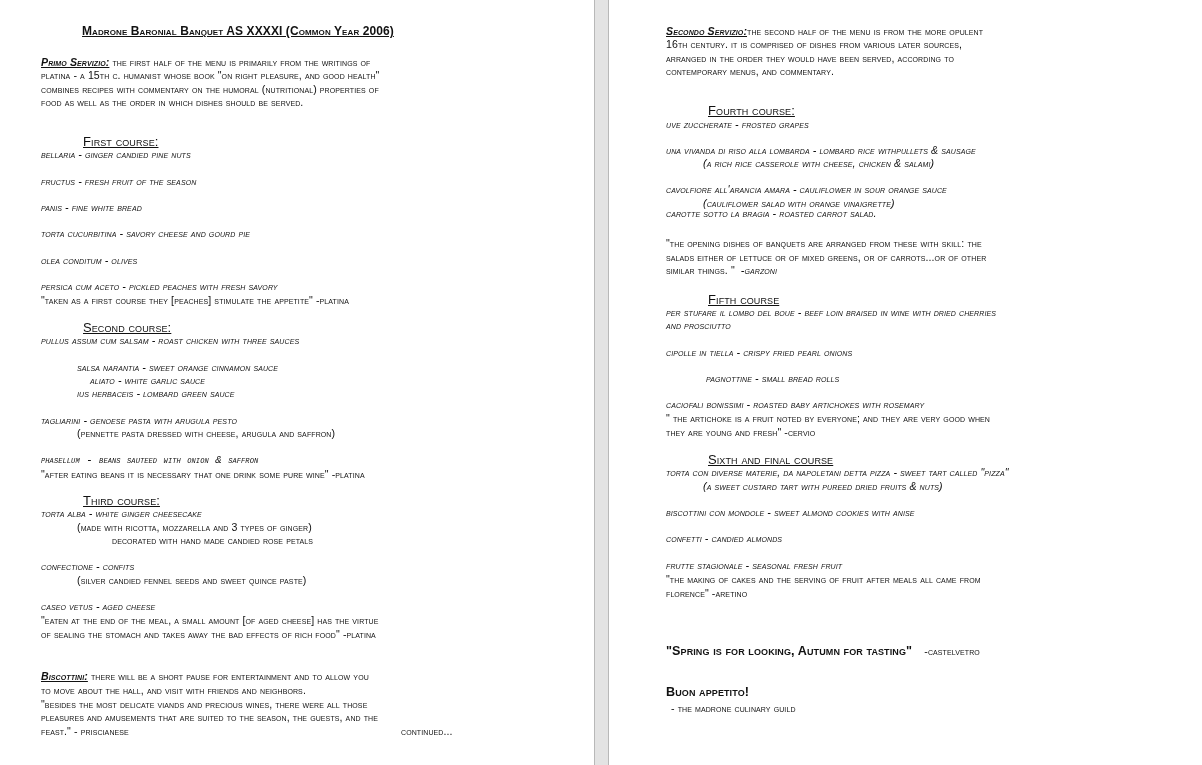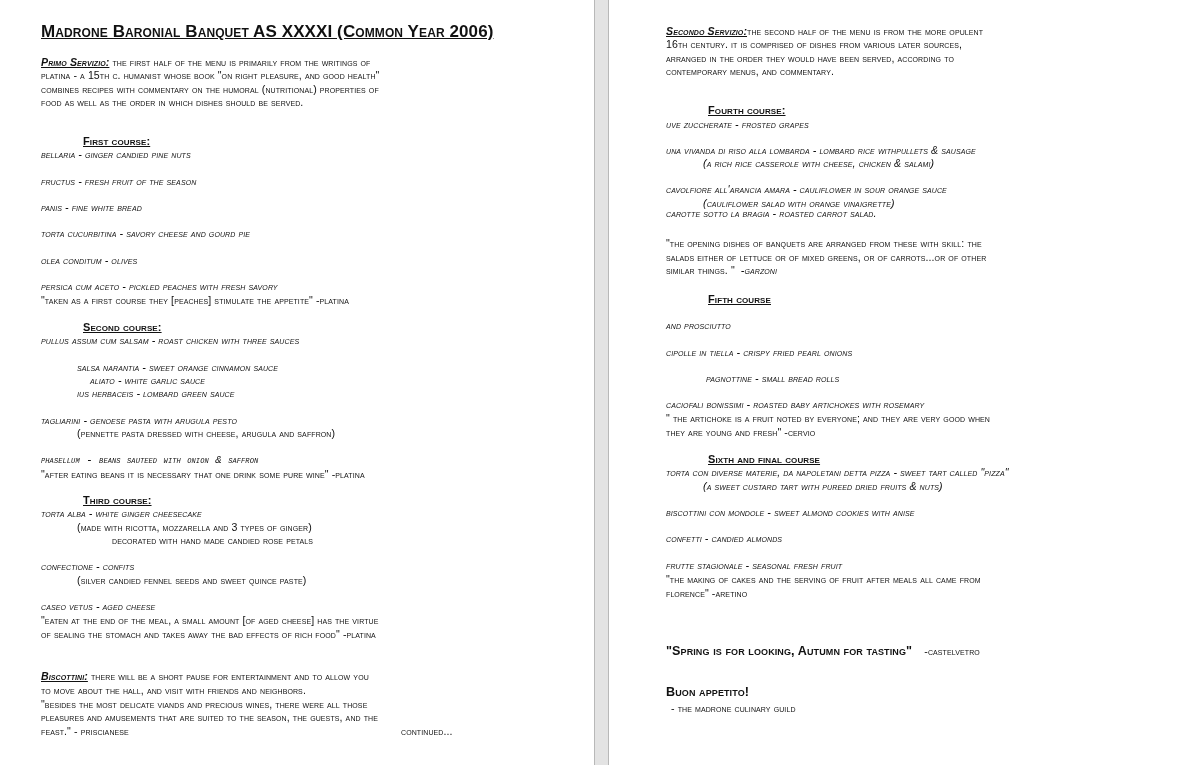--- a/index.html
+++ b/index.html
@@ -19,7 +19,7 @@
   .it { font-style:italic; }
   .b { font-weight:bold; }
   .u { text-decoration:underline; }
-  .title { font-size:17px; font-weight:bold; text-decoration:underline; font-variant:small-caps; text-transform:none; }
+  .title { font-size:12px; font-weight:bold; text-decoration:underline; font-variant:small-caps; text-transform:none;margin-left:41px; }
   .head { font-weight:bold; text-decoration:underline; font-variant:small-caps; text-transform:none; font-size:11px;padding-left:42px;}
   .bigq { font-weight:bold; font-size:12.6px; font-variant:small-caps; text-transform:none;}
 </style>

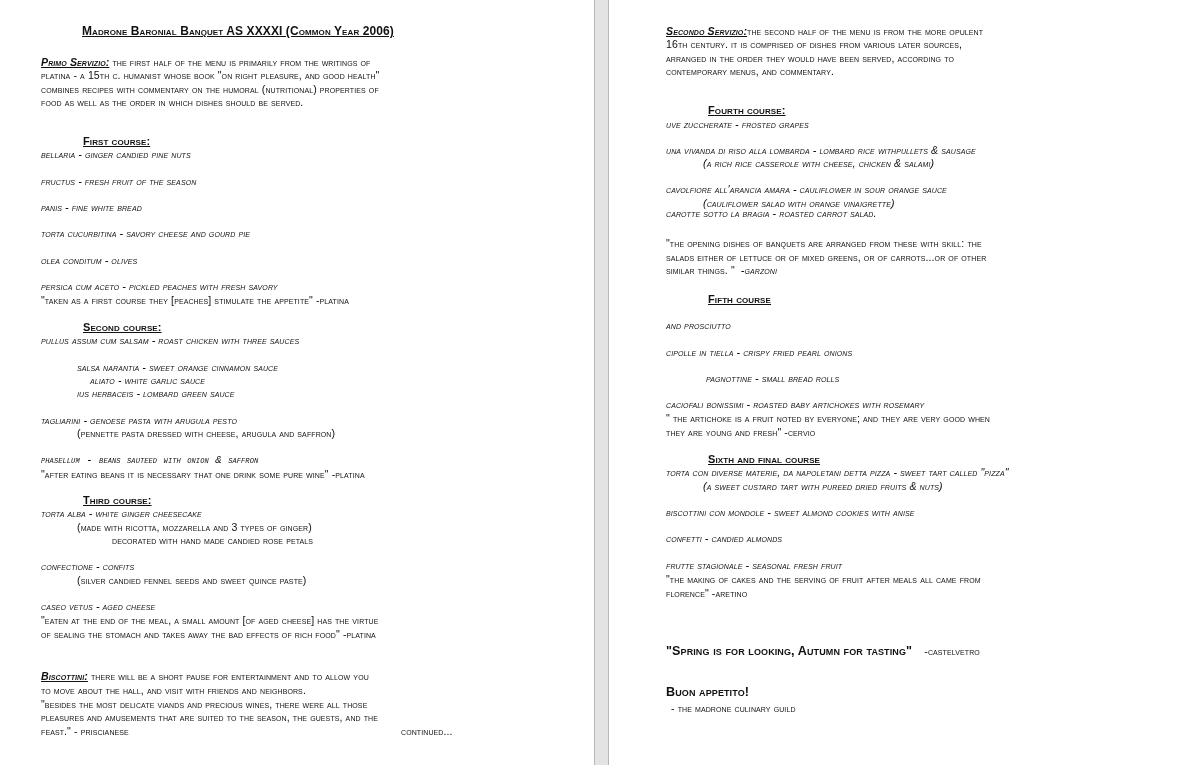--- a/index.html
+++ b/index.html
@@ -20,7 +20,7 @@
   .b { font-weight:bold; }
   .u { text-decoration:underline; }
   .title { font-size:12px; font-weight:bold; text-decoration:underline; font-variant:small-caps; text-transform:none;margin-left:41px; }
-  .head { font-weight:bold; text-decoration:underline; font-variant:small-caps; text-transform:none; font-size:11px;padding-left:42px;}
+  .head { font-weight:normal; text-decoration:underline; font-variant:small-caps; text-transform:none; font-size:13px;padding-left:42px;}
   .bigq { font-weight:bold; font-size:12.6px; font-variant:small-caps; text-transform:none;}
 </style>
 </head>

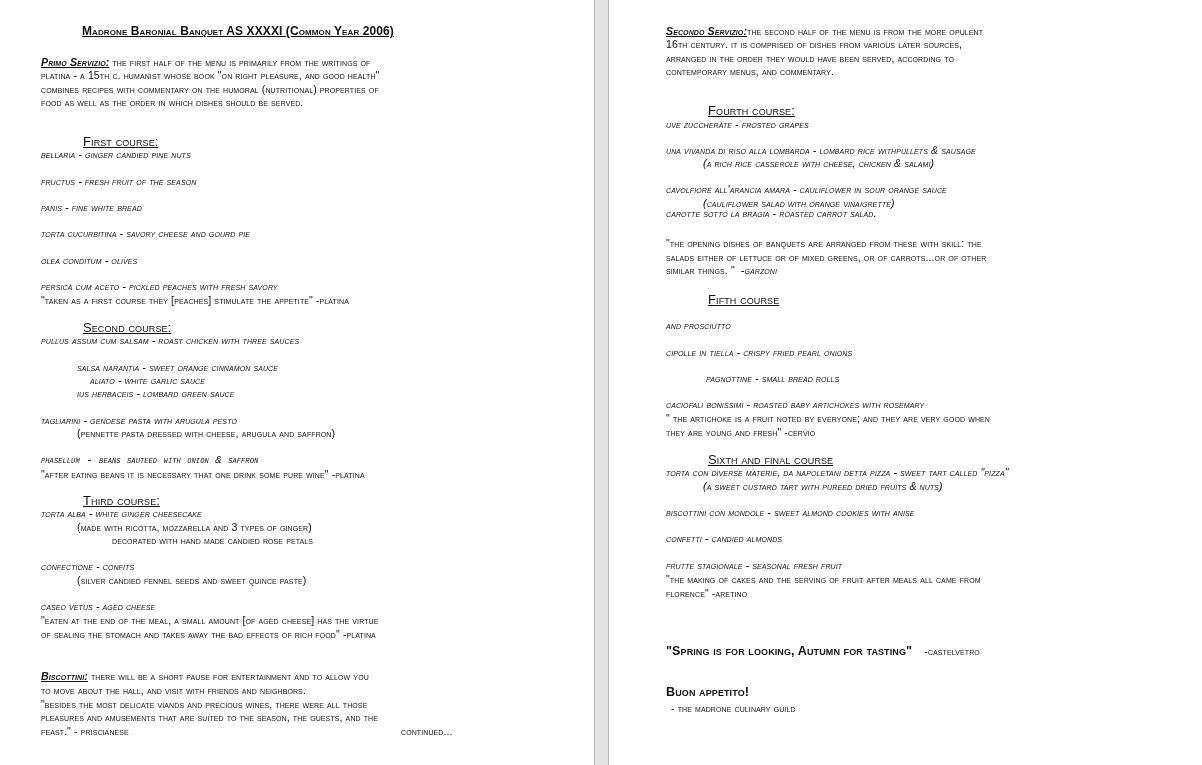--- a/index.html
+++ b/index.html
@@ -91,6 +91,7 @@
   <div class="txt" style="left:57px;top:264px;"><span>similar things. "</span>&nbsp;&nbsp;<span class="it">-Garzoni</span></div>
 
   <div class="txt head" style="left:57px;top:293px;">Fifth course</div>
+  <div class="txt it" style="left:57px;top:306px;">Per stufare il lombo del boue - Beef Loin braised in wine with dried cherries</div>
   <div class="txt it" style="left:57px;top:319px;">and prosciutto</div>
   <div class="txt it" style="left:57px;top:346px;">Cipolle in Tiella - Crispy fried pearl onions</div>
   <div class="txt it" style="left:57px;top:372px;margin-left:40px;">pagnottine - small bread rolls</div>

